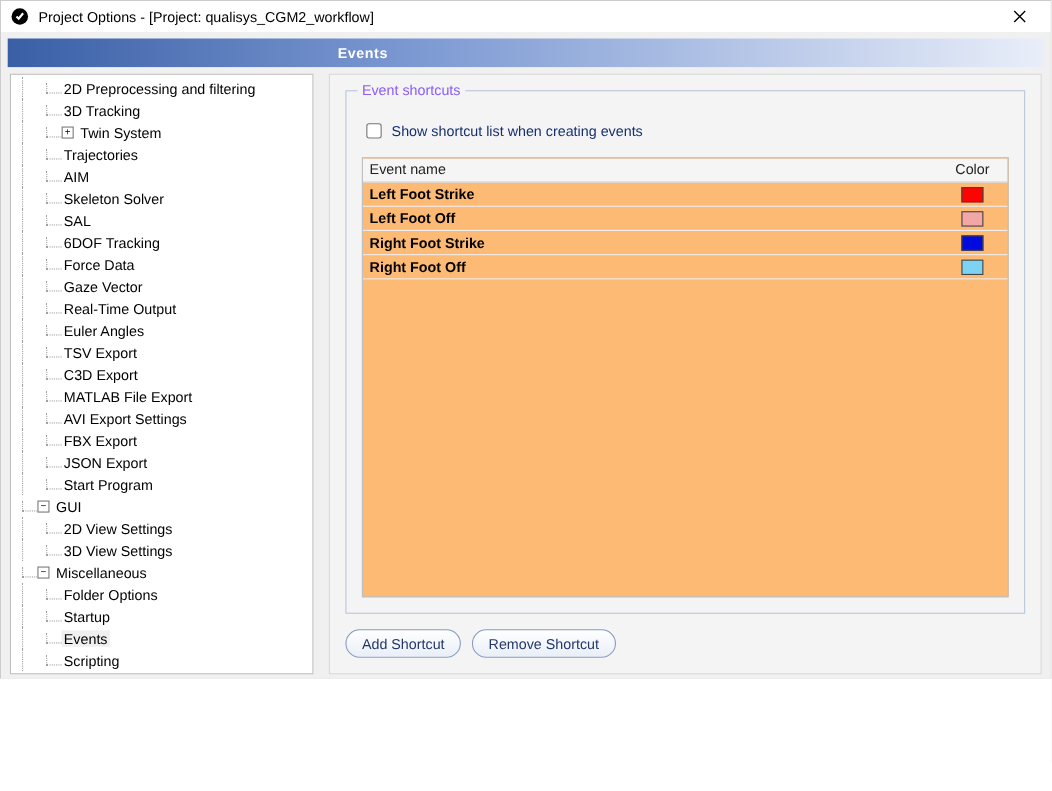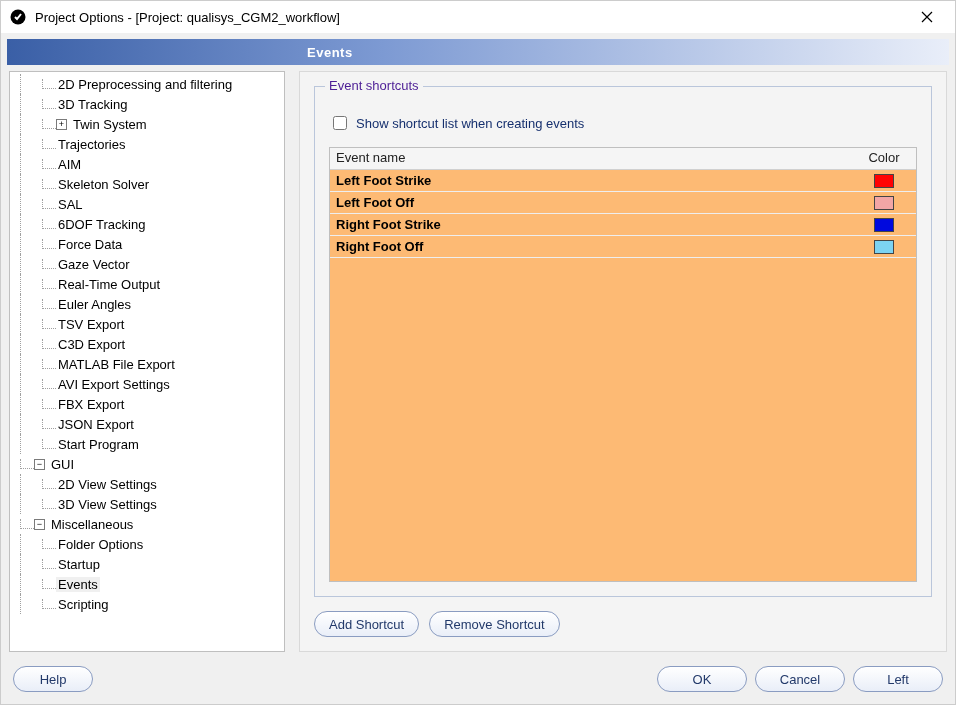--- a/index.html
+++ b/index.html
@@ -4,7 +4,7 @@
 <style>
   * { box-sizing: border-box; font-family: "Segoe UI", Tahoma, sans-serif; font-size: 13px; }
   html, body { margin: 0; padding: 0; background: #ffffff; }
-  .window { width: 956px; height: 705px; background: #ffffff; display: flex; flex-direction: column; border: 1px solid #cccccc; }
+  .window { width: 956px; height: 617px; background: #ffffff; display: flex; flex-direction: column; border: 1px solid #cccccc; }
   .titlebar { height: 32px; display: flex; align-items: center; padding: 0 8px; background: #ffffff; }
   .titlebar .icon { width: 18px; height: 18px; margin-right: 8px; display: flex; align-items: center; justify-content: center; }
   .titlebar .title { flex: 1; color: #000; font-size: 13px; }

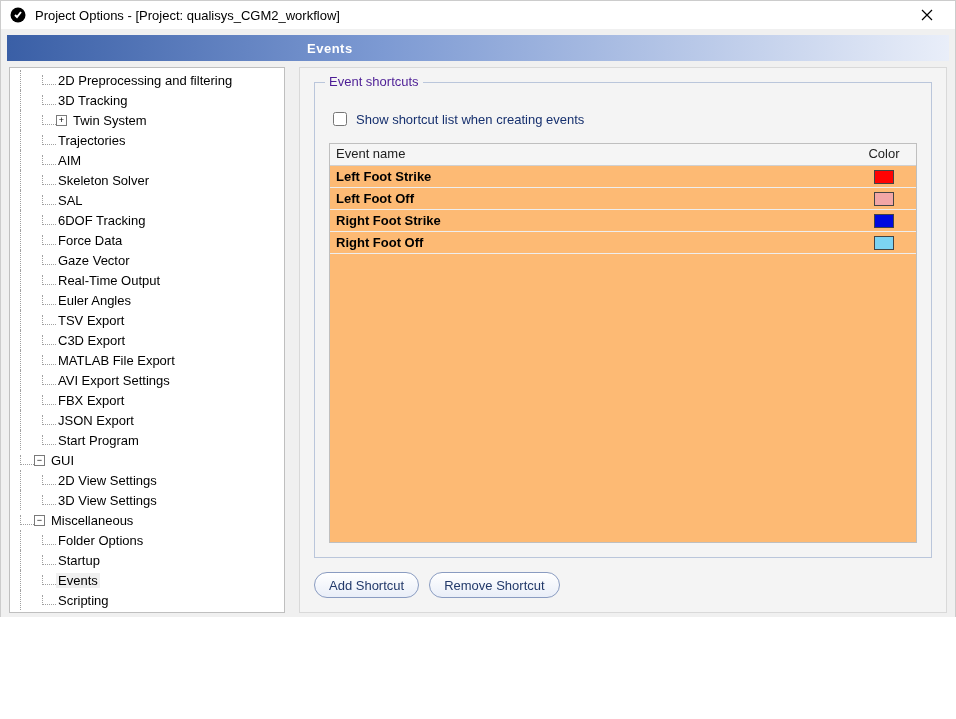--- a/index.html
+++ b/index.html
@@ -28,7 +28,7 @@
   .lbl.selected { background: rgba(0,0,0,0.06); }
   .panel { flex: 1; background: #f4f4f4; border: 1px solid #d9d9d9; padding: 14px 14px 14px 14px; display: flex; flex-direction: column; }
   .groupbox { flex: 1; border: 1px solid #bac6db; position: relative; padding: 26px 14px 14px 14px; display: flex; flex-direction: column; background: #f4f4f4; }
-  .grouplabel { position: absolute; top: -9px; left: 10px; background: #f4f4f4; padding: 0 4px; color: #4c1d95; }
+  .grouplabel { position: absolute; top: -9px; left: 10px; background: #f4f4f4; padding: 0 4px; color: #8b5cf6; }
   .checkrow { display: flex; align-items: center; gap: 6px; margin-bottom: 14px; color: #16306e; }
   .checkrow input { width: 14px; height: 14px; }
   .tablearea { flex: 1; border: 1px solid #bfbfbf; background: #fdba74; display: flex; flex-direction: column; overflow: hidden; }

